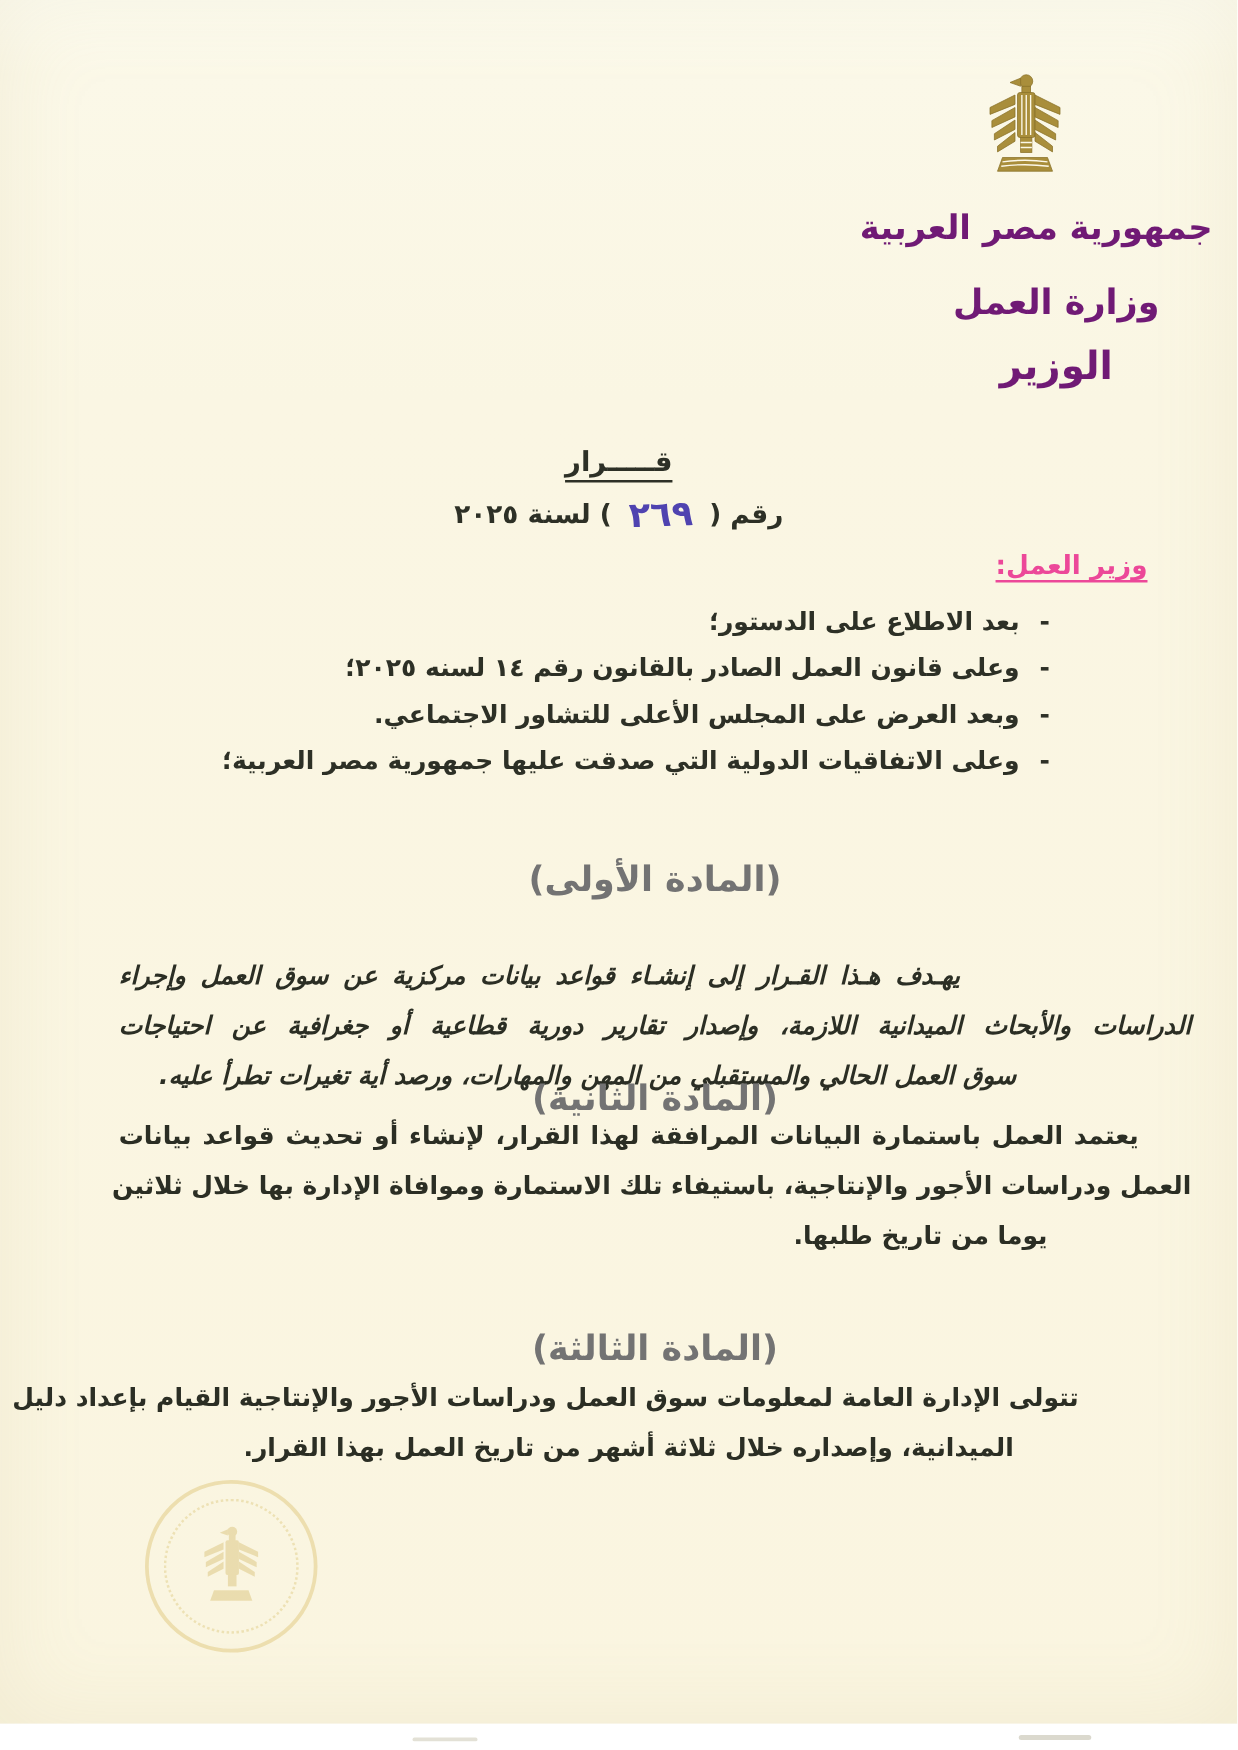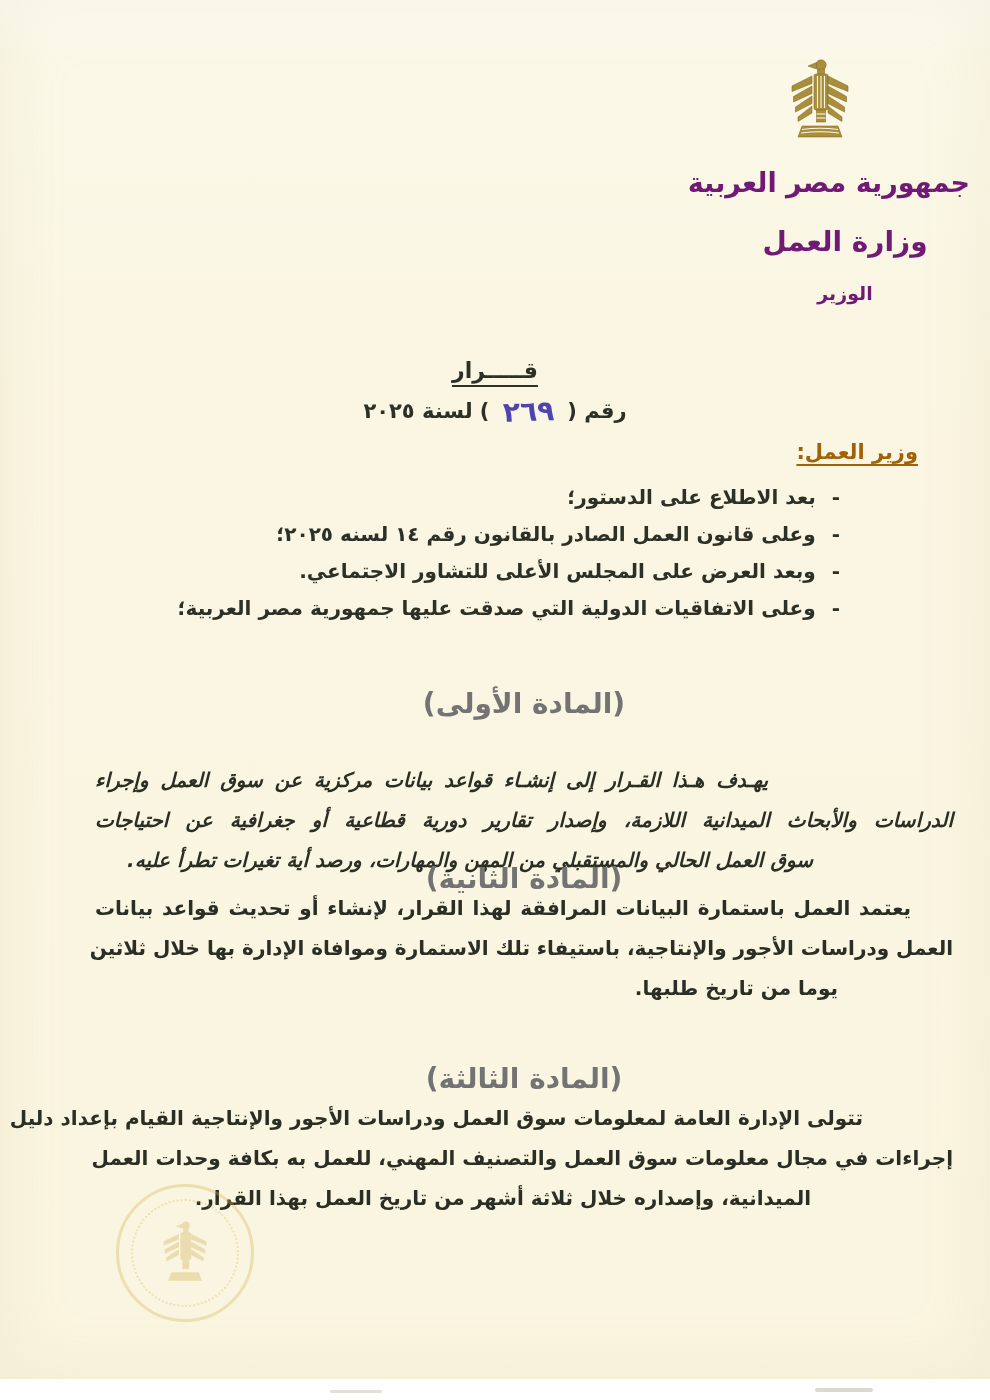--- a/index.html
+++ b/index.html
@@ -22,7 +22,7 @@
   }
   .c1{font-size:27px;font-weight:bold;line-height:62px;}
   .c2{font-size:28px;font-weight:bold;line-height:56px;}
-  .c3{font-size:19px;font-weight:bold;line-height:46px;}
+  .c3{font-size:31px;font-weight:bold;line-height:46px;}
   
   .title-block{position:absolute;left:0;top:358px;width:990px;text-align:center;color:#2d3026;}
   .title-word{

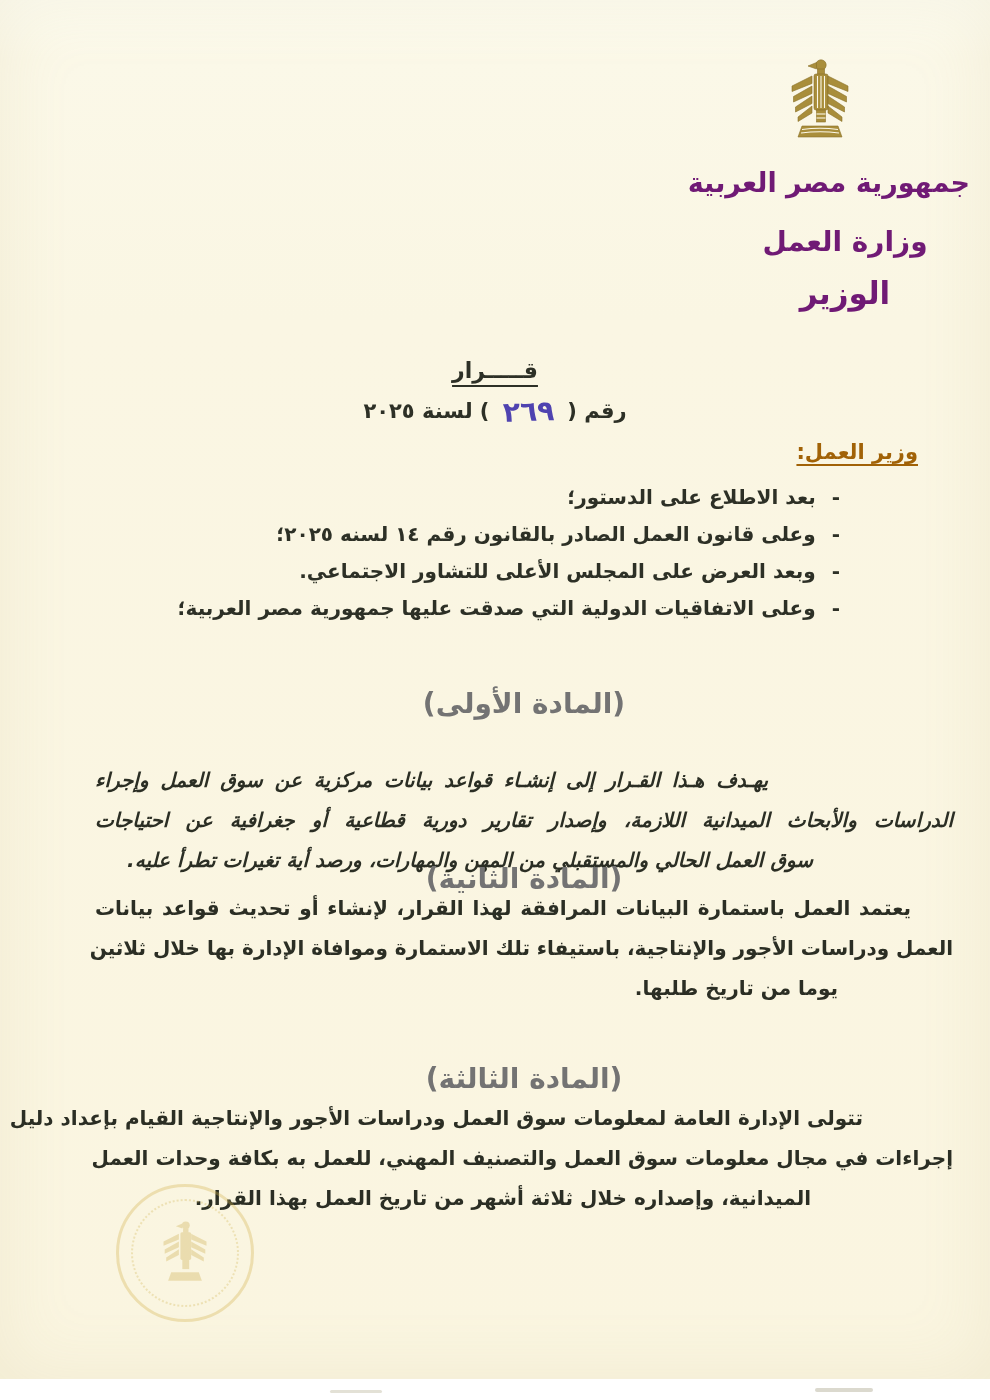--- a/index.html
+++ b/index.html
@@ -36,7 +36,7 @@
   }
   
   .salutation{
-    position:absolute;top:440px;right:72px;font-size:21px;font-weight:bold;color:#a16207;
+    position:absolute;top:440px;right:72px;font-size:21px;font-weight:bold;color:#ec4899;
     text-decoration:underline;text-decoration-thickness:2px;text-underline-offset:5px;
   }
   .preamble{position:absolute;top:479px;right:150px;left:60px;color:#2d3026;}

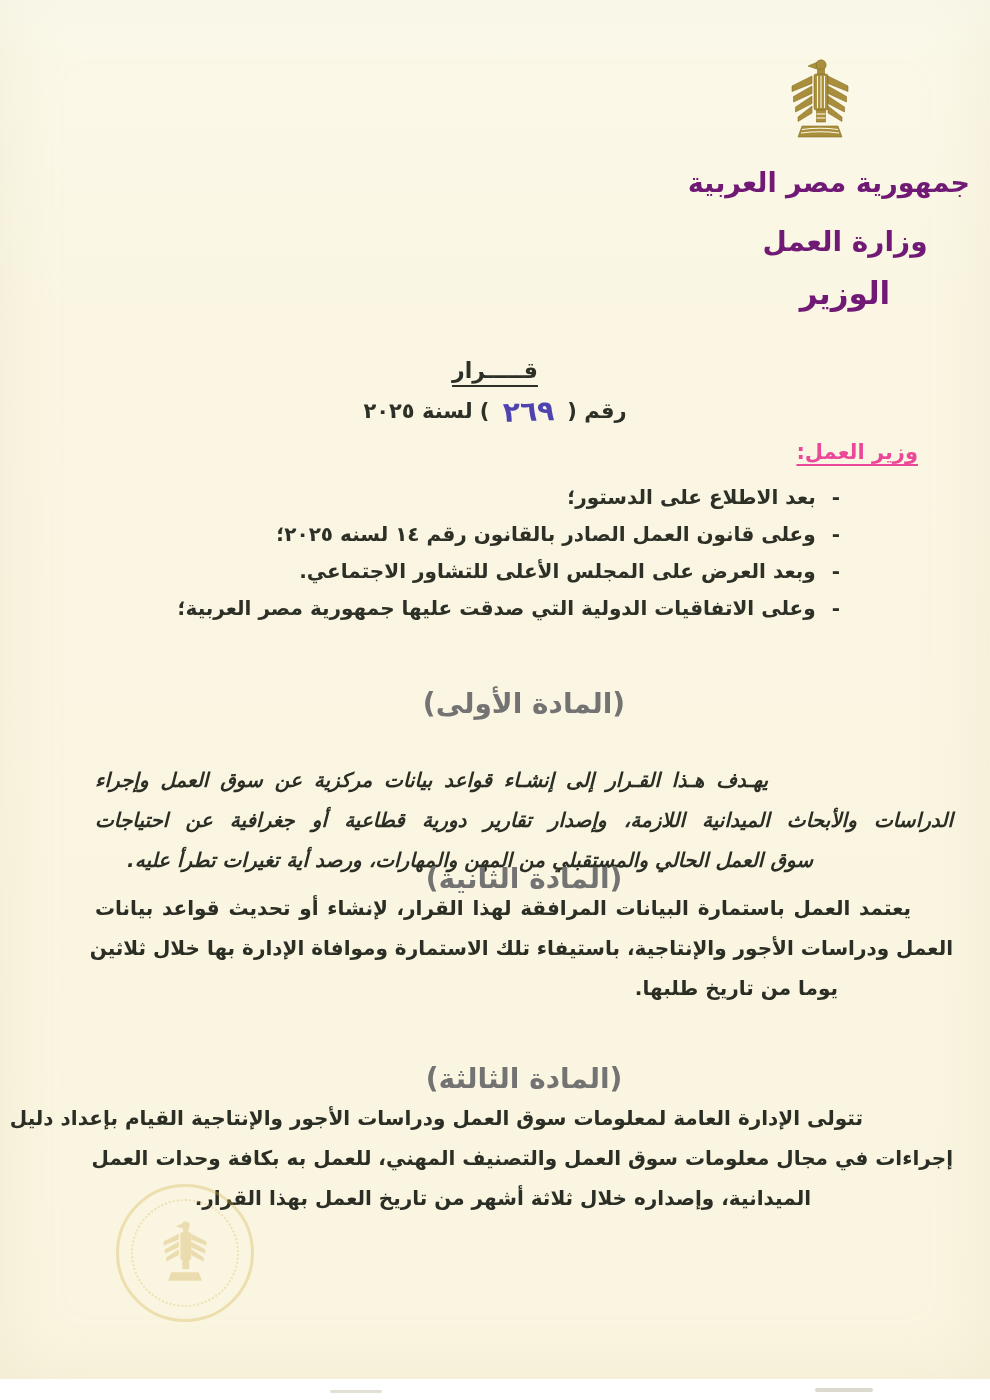--- a/index.html
+++ b/index.html
@@ -160,7 +160,6 @@
   <div class="art-heading h-art3">(المادة الثالثة)</div>
   <div class="para p3">
     <div class="pline ind-p3">تتولى الإدارة العامة لمعلومات سوق العمل ودراسات الأجور والإنتاجية القيام بإعداد دليل</div>
-    <div class="pline">إجراءات في مجال معلومات سوق العمل والتصنيف المهني، للعمل به بكافة وحدات العمل</div>
     <div class="pline end-p3">الميدانية، وإصداره خلال ثلاثة أشهر من تاريخ العمل بهذا القرار.</div>
   </div>
 

